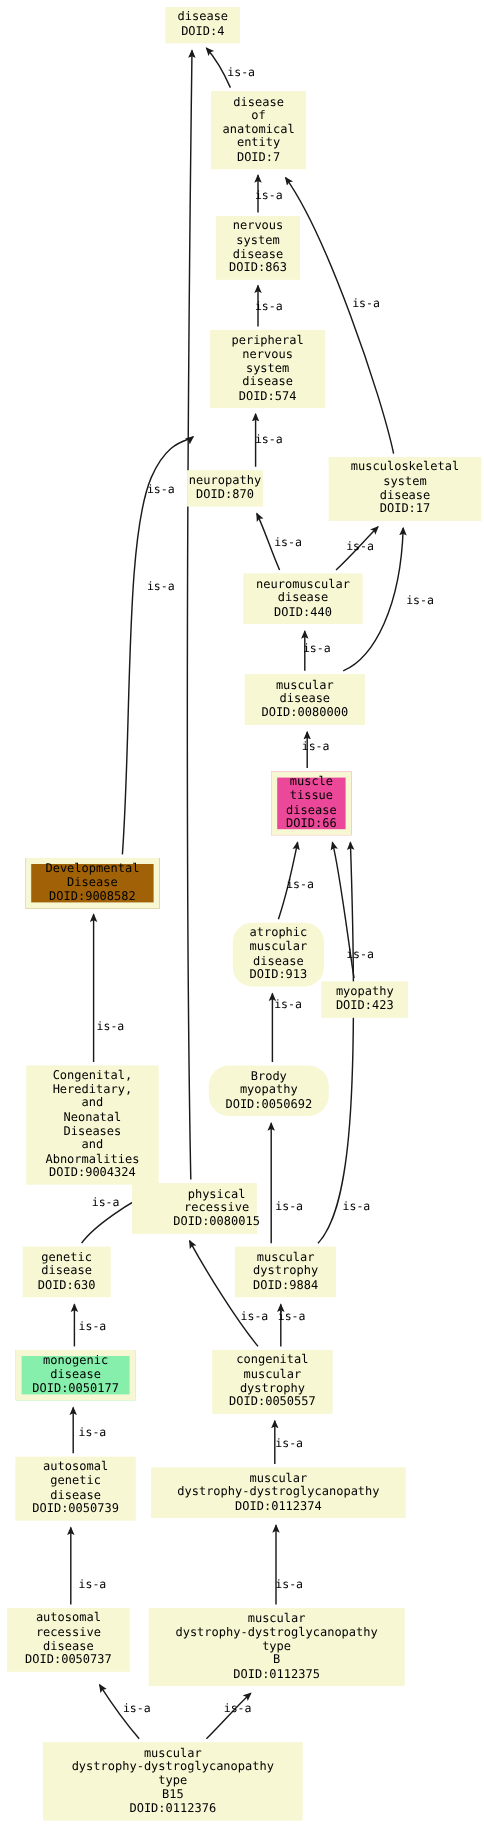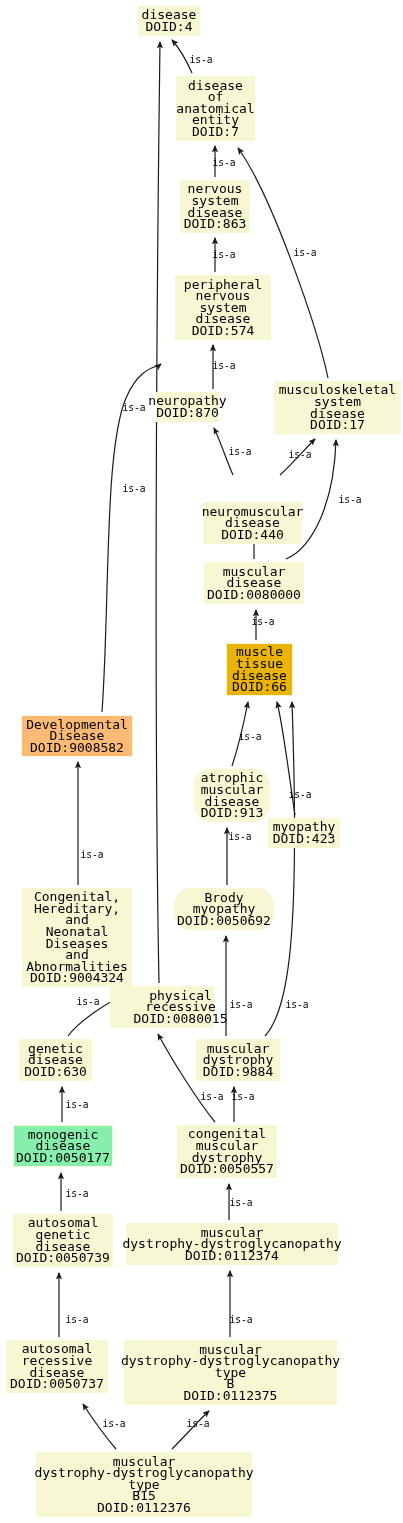--- a/index.html
+++ b/index.html
@@ -14,13 +14,13 @@
     position:absolute;
     box-sizing:border-box;
     background:#f7f7d4;
-    border:1px solid #6d28d9;
+    border:5px solid #6d28d9;
     display:flex;
     flex-direction:column;
     align-items:center;
     justify-content:center;
     text-align:center;
-    font-size:13px;
+    font-size:10px;
     line-height:11.6px;
     color:#000000;
     white-space:pre;

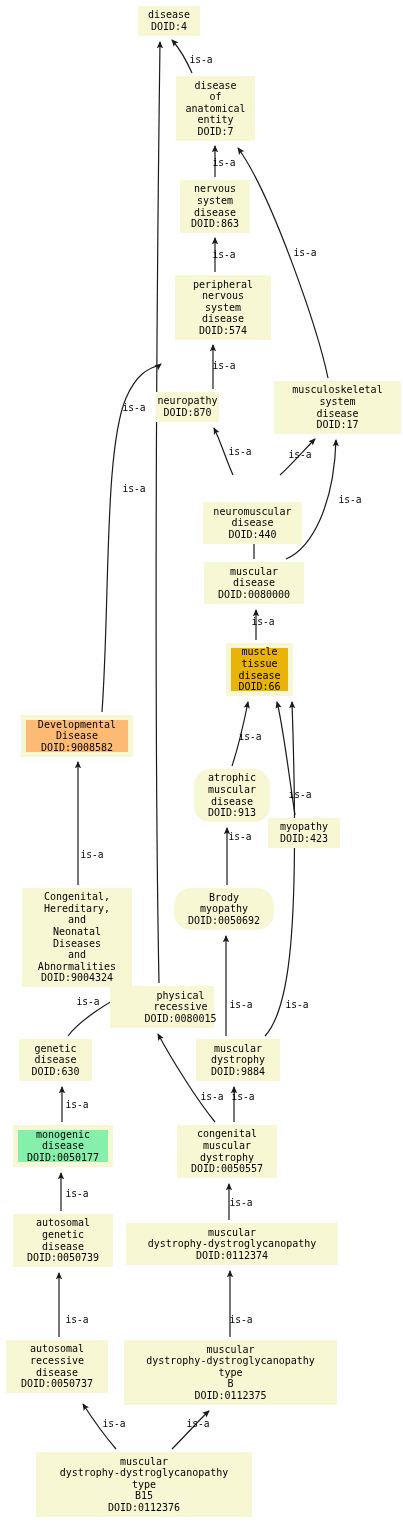--- a/index.html
+++ b/index.html
@@ -113,7 +113,7 @@
       <div class="node-box" style="left: 175px; top: 275px; width: 96px; height: 65px; background: rgb(247, 247, 212); border-color: rgb(247, 247, 212);"><span class="node-label">peripheral</span><span class="node-label">nervous</span><span class="node-label">system</span><span class="node-label">disease</span><span class="node-label">DOID:574</span></div>
       <div class="node-box" style="left: 156px; top: 392px; width: 63px; height: 30px; background: rgb(247, 247, 212); border-color: rgb(247, 247, 212);"><span class="node-label">neuropathy</span><span class="node-label">DOID:870</span></div>
       <div class="node-box" style="left: 274px; top: 381px; width: 127px; height: 53px; background: rgb(247, 247, 212); border-color: rgb(247, 247, 212);"><span class="node-label">musculoskeletal</span><span class="node-label">system</span><span class="node-label">disease</span><span class="node-label">DOID:17</span></div>
-      <div class="node-box" style="left: 203px; top: 478px; width: 99px; height: 42px; background: rgb(247, 247, 212); border-color: rgb(247, 247, 212); margin-top: 24px;"><span class="node-label">neuromuscular</span><span class="node-label">disease</span><span class="node-label">DOID:440</span></div>
+      <div class="node-box" style="left: 203px; top: 478px; width: 99px; height: 42px; background: rgb(247, 247, 212); border-color: rgb(247, 247, 212);"><span class="node-label">neuromuscular</span><span class="node-label">disease</span><span class="node-label">DOID:440</span></div>
       <div class="node-box" style="left: 204px; top: 562px; width: 100px; height: 42px; background: rgb(247, 247, 212); border-color: rgb(247, 247, 212);"><span class="node-label">muscular</span><span class="node-label">disease</span><span class="node-label">DOID:0080000</span></div>
       <div class="node-box" style="left: 226px; top: 643px; width: 67px; height: 53px; background: #eab308; border-color: rgb(247, 247, 212);"><span class="node-label">muscle</span><span class="node-label">tissue</span><span class="node-label">disease</span><span class="node-label">DOID:66</span></div>
       <div class="node-box" style="left: 21px; top: 715px; width: 112px; height: 42px; background: #fdba74; border-color: rgb(247, 247, 212);"><span class="node-label">Developmental</span><span class="node-label">Disease</span><span class="node-label">DOID:9008582</span></div>

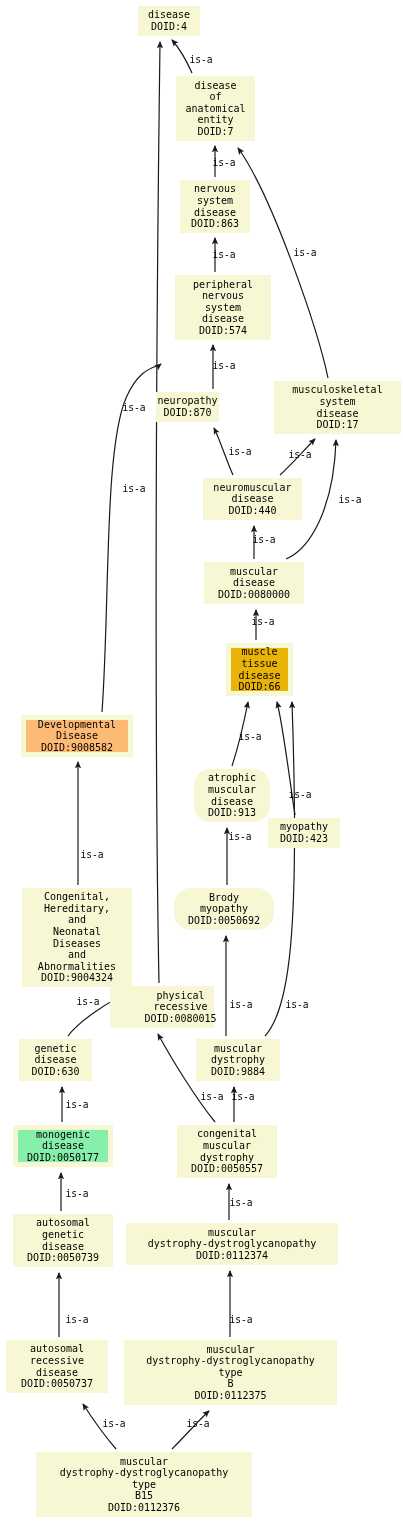--- a/index.html
+++ b/index.html
@@ -115,7 +115,7 @@
       <div class="node-box" style="left: 274px; top: 381px; width: 127px; height: 53px; background: rgb(247, 247, 212); border-color: rgb(247, 247, 212);"><span class="node-label">musculoskeletal</span><span class="node-label">system</span><span class="node-label">disease</span><span class="node-label">DOID:17</span></div>
       <div class="node-box" style="left: 203px; top: 478px; width: 99px; height: 42px; background: rgb(247, 247, 212); border-color: rgb(247, 247, 212);"><span class="node-label">neuromuscular</span><span class="node-label">disease</span><span class="node-label">DOID:440</span></div>
       <div class="node-box" style="left: 204px; top: 562px; width: 100px; height: 42px; background: rgb(247, 247, 212); border-color: rgb(247, 247, 212);"><span class="node-label">muscular</span><span class="node-label">disease</span><span class="node-label">DOID:0080000</span></div>
-      <div class="node-box" style="left: 226px; top: 643px; width: 67px; height: 53px; background: #eab308; border-color: rgb(247, 247, 212);"><span class="node-label">muscle</span><span class="node-label">tissue</span><span class="node-label">disease</span><span class="node-label">DOID:66</span></div>
+      <div class="node-box" style="left: 226px; top: 643px; width: 67px; height: 53px; background: #ec4899; border-color: rgb(247, 247, 212);"><span class="node-label">muscle</span><span class="node-label">tissue</span><span class="node-label">disease</span><span class="node-label">DOID:66</span></div>
       <div class="node-box" style="left: 21px; top: 715px; width: 112px; height: 42px; background: #fdba74; border-color: rgb(247, 247, 212);"><span class="node-label">Developmental</span><span class="node-label">Disease</span><span class="node-label">DOID:9008582</span></div>
       <div class="node-box" style="left: 194px; top: 769px; width: 76px; height: 53px; background: rgb(247, 247, 212); border-color: rgb(247, 247, 212); border-radius: 16px;"><span class="node-label">atrophic</span><span class="node-label">muscular</span><span class="node-label">disease</span><span class="node-label">DOID:913</span></div>
       <div class="node-box" style="left: 268px; top: 818px; width: 72px; height: 30px; background: rgb(247, 247, 212); border-color: rgb(247, 247, 212);"><span class="node-label">myopathy</span><span class="node-label">DOID:423</span></div>

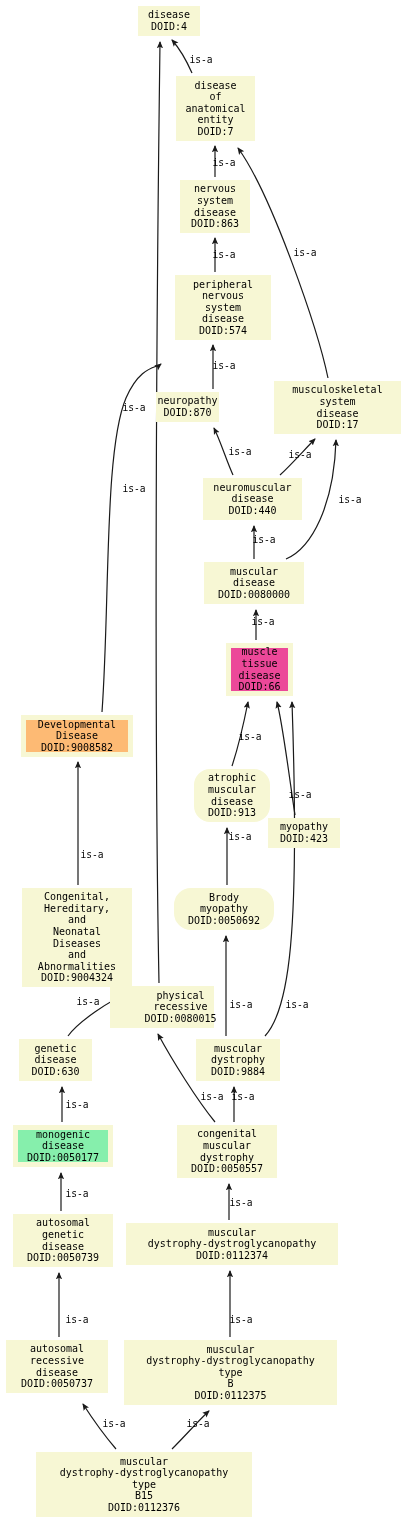--- a/index.html
+++ b/index.html
@@ -116,7 +116,7 @@
       <div class="node-box" style="left: 203px; top: 478px; width: 99px; height: 42px; background: rgb(247, 247, 212); border-color: rgb(247, 247, 212);"><span class="node-label">neuromuscular</span><span class="node-label">disease</span><span class="node-label">DOID:440</span></div>
       <div class="node-box" style="left: 204px; top: 562px; width: 100px; height: 42px; background: rgb(247, 247, 212); border-color: rgb(247, 247, 212);"><span class="node-label">muscular</span><span class="node-label">disease</span><span class="node-label">DOID:0080000</span></div>
       <div class="node-box" style="left: 226px; top: 643px; width: 67px; height: 53px; background: #ec4899; border-color: rgb(247, 247, 212);"><span class="node-label">muscle</span><span class="node-label">tissue</span><span class="node-label">disease</span><span class="node-label">DOID:66</span></div>
-      <div class="node-box" style="left: 21px; top: 715px; width: 112px; height: 42px; background: #fdba74; border-color: rgb(247, 247, 212);"><span class="node-label">Developmental</span><span class="node-label">Disease</span><span class="node-label">DOID:9008582</span></div>
+      <div class="node-box" style="left: 21px; top: 715px; width: 112px; height: 42px; background: #a16207; border-color: rgb(247, 247, 212);"><span class="node-label">Developmental</span><span class="node-label">Disease</span><span class="node-label">DOID:9008582</span></div>
       <div class="node-box" style="left: 194px; top: 769px; width: 76px; height: 53px; background: rgb(247, 247, 212); border-color: rgb(247, 247, 212); border-radius: 16px;"><span class="node-label">atrophic</span><span class="node-label">muscular</span><span class="node-label">disease</span><span class="node-label">DOID:913</span></div>
       <div class="node-box" style="left: 268px; top: 818px; width: 72px; height: 30px; background: rgb(247, 247, 212); border-color: rgb(247, 247, 212);"><span class="node-label">myopathy</span><span class="node-label">DOID:423</span></div>
       <div class="node-box" style="left: 22px; top: 888px; width: 110px; height: 99px; background: rgb(247, 247, 212); border-color: rgb(247, 247, 212);"><span class="node-label">Congenital,</span><span class="node-label">Hereditary,</span><span class="node-label">and</span><span class="node-label">Neonatal</span><span class="node-label">Diseases</span><span class="node-label">and</span><span class="node-label">Abnormalities</span><span class="node-label">DOID:9004324</span></div>

